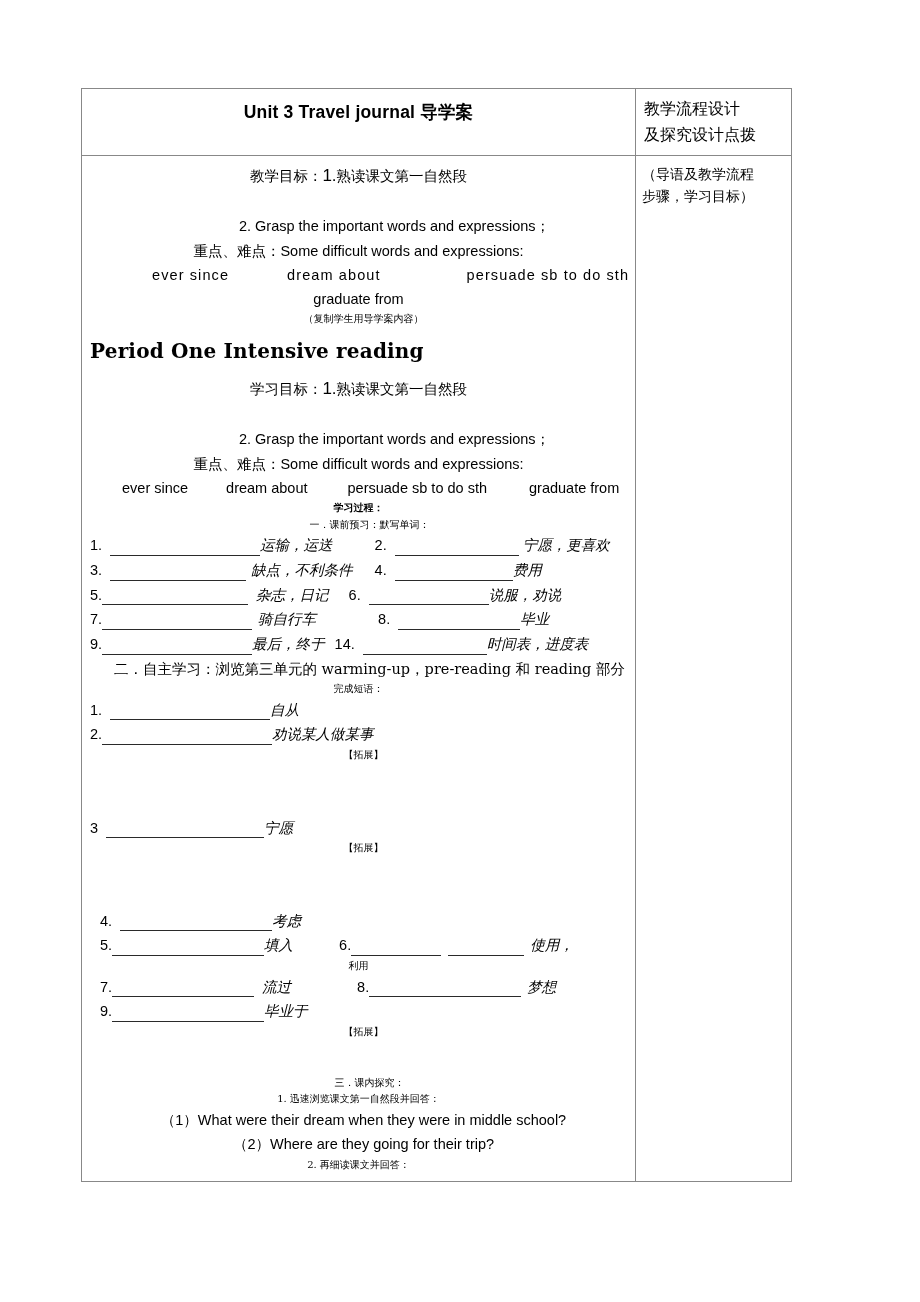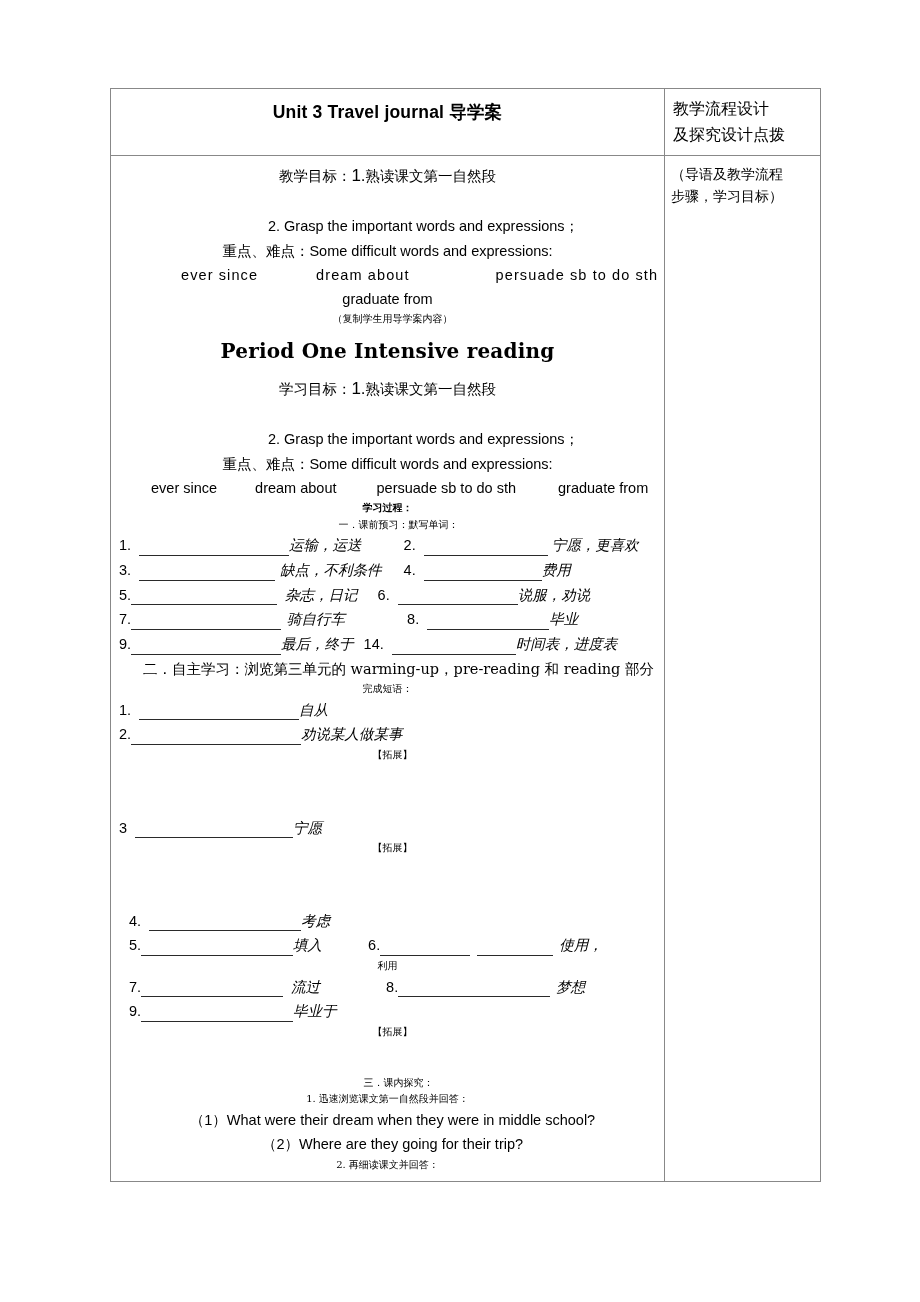--- a/index.html
+++ b/index.html
@@ -27,7 +27,6 @@
     width: 710px;
     border-collapse: collapse;
     table-layout: fixed;
-    margin-left: 29px;
   }
   .doc-table td {
     border: 1px solid #888888;

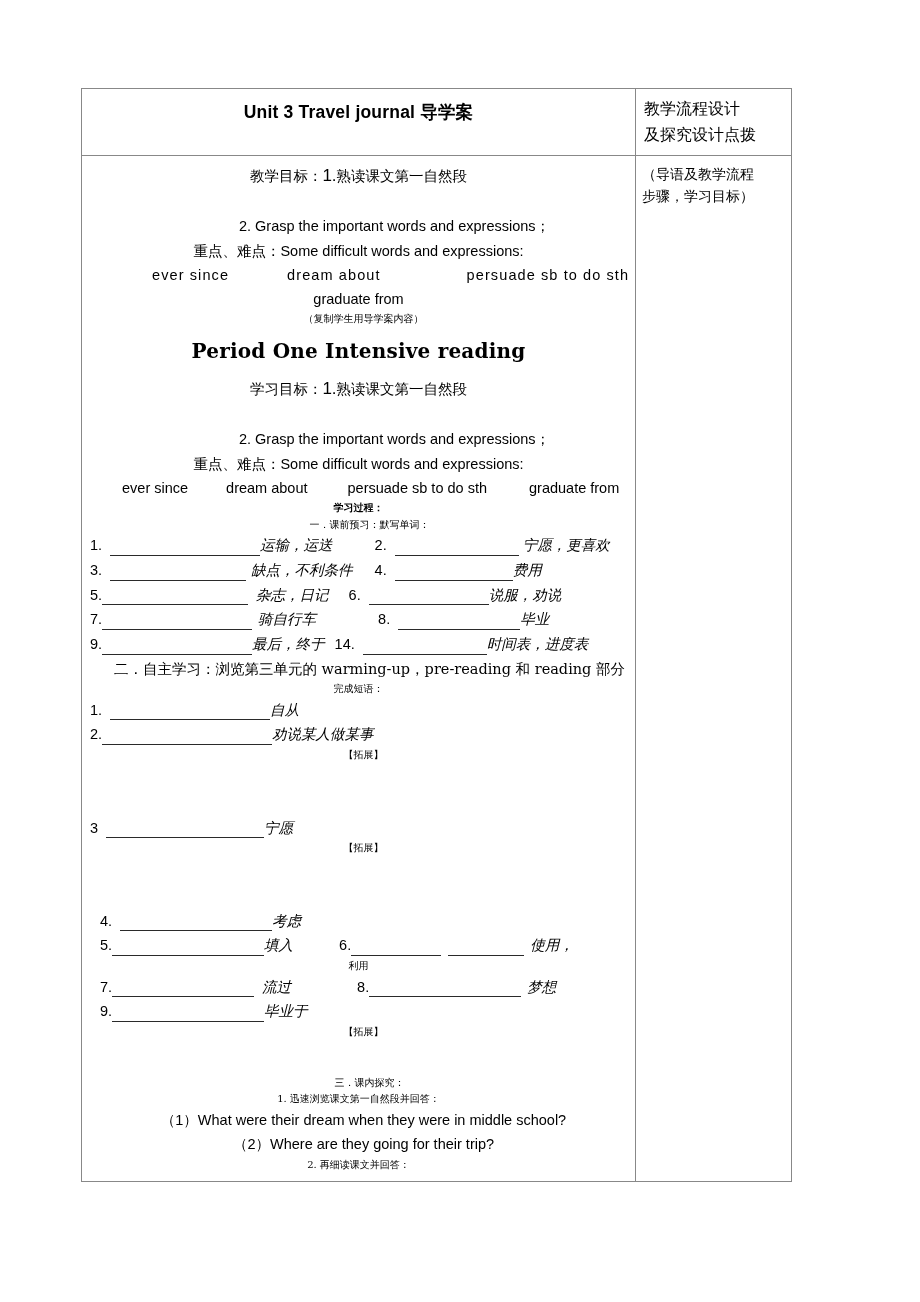--- a/index.html
+++ b/index.html
@@ -95,7 +95,6 @@
 
   
   .period-head {
-    text-align: center;
     font-family: "DejaVu Serif", "Liberation Serif", serif;
     font-weight: bold;
     font-size: 20px;

